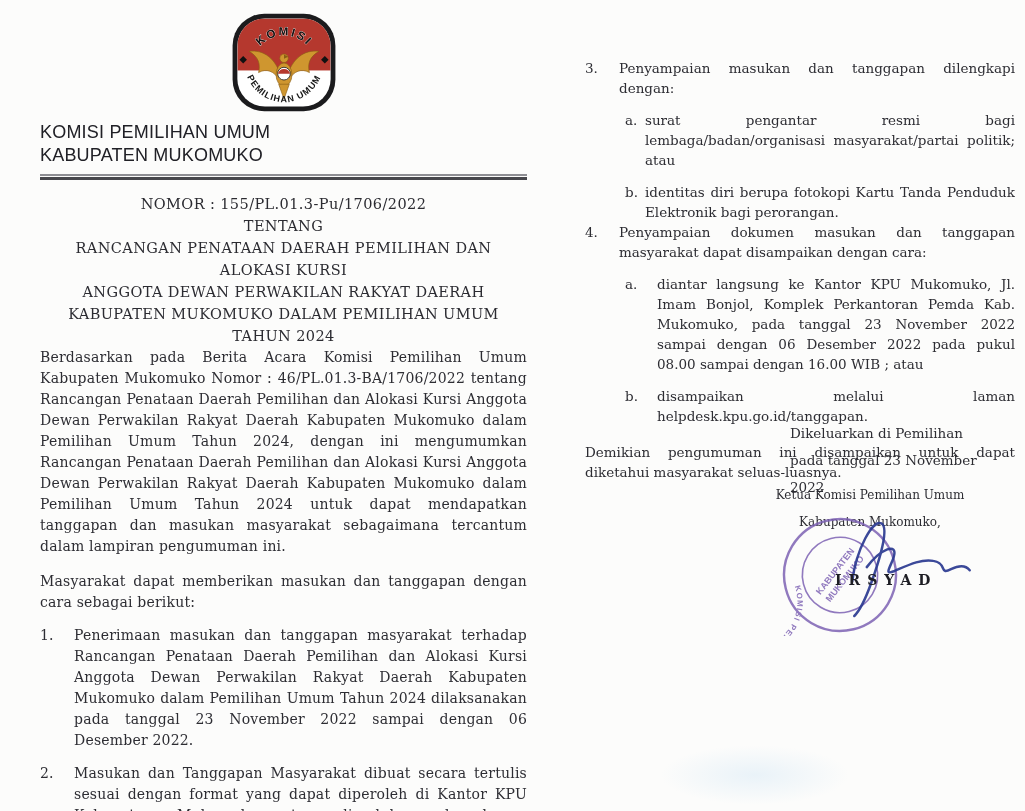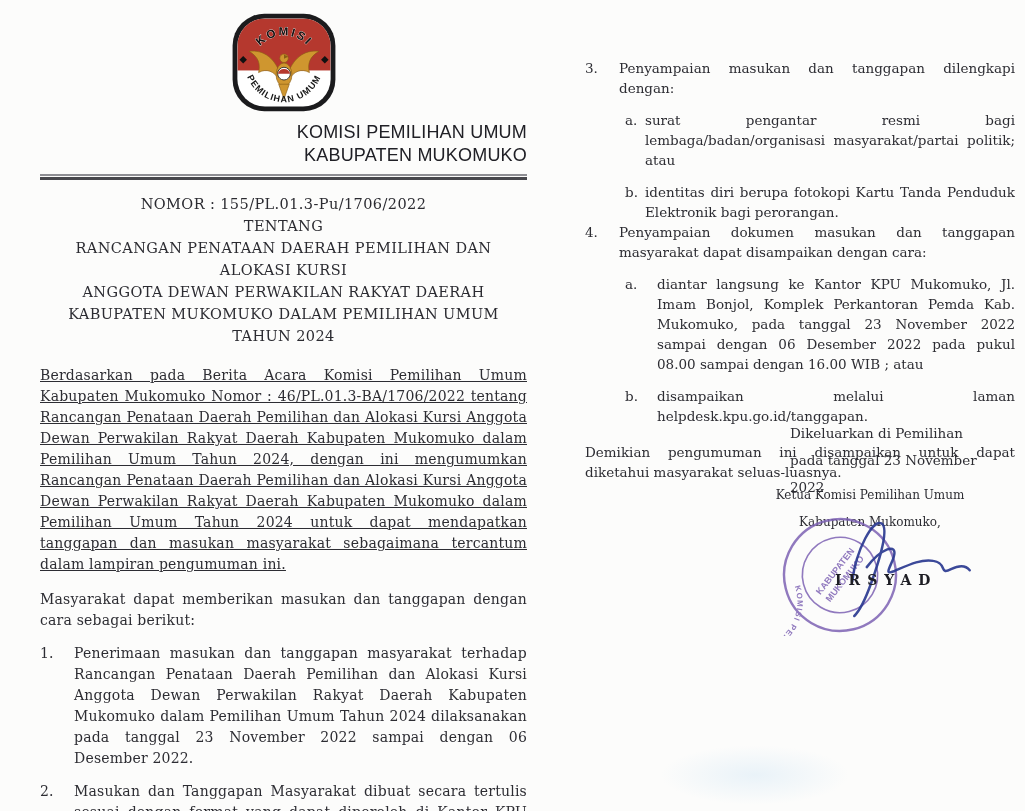--- a/index.html
+++ b/index.html
@@ -20,7 +20,7 @@
   .left-col{position:absolute;left:40px;top:12px;width:487px;}
   .logo-wrap{text-align:center;margin-bottom:4px;}
   .org-name{
-    text-align:right;
+    text-align:left;
     font-family:"Liberation Sans",sans-serif;
     font-size:18px;line-height:23px;color:#202026;letter-spacing:.2px;
   }

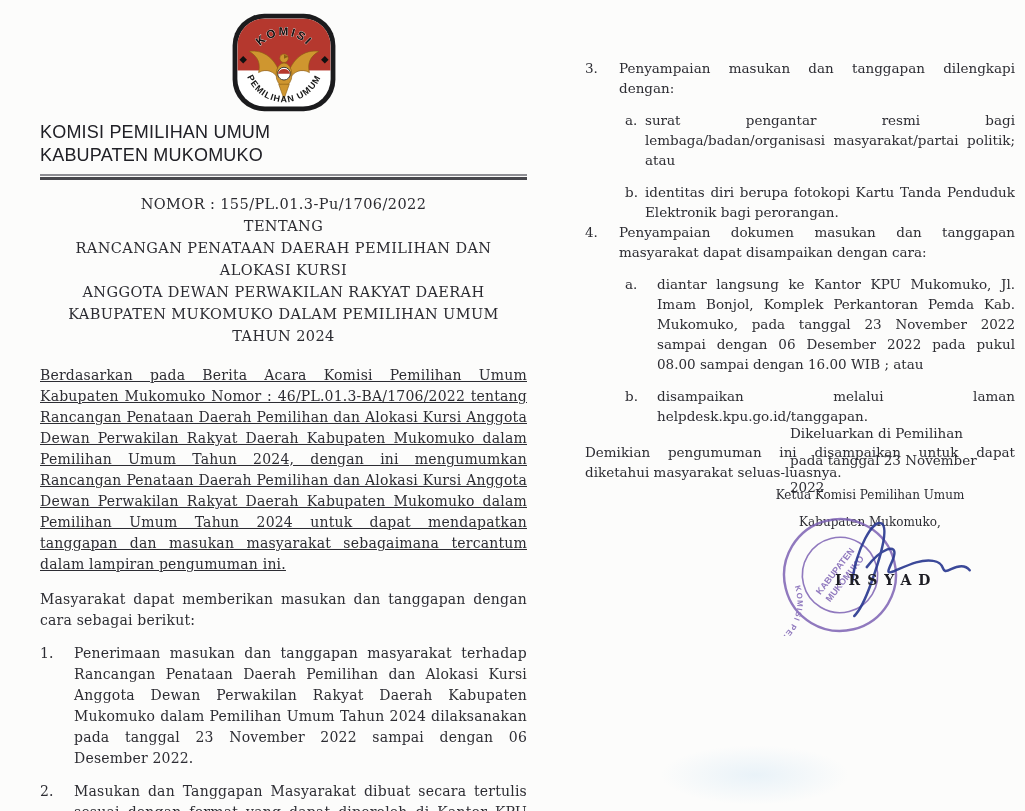--- a/index.html
+++ b/index.html
@@ -34,7 +34,7 @@
     font-size:14.5px;line-height:22px;letter-spacing:.4px;color:#2b2b31;
   }
   .body-text{font-size:14px;line-height:21px;text-align:justify;letter-spacing:.2px;}
-  .para1{margin-top:18px;text-decoration:underline;}
+  .para1{}
   .para2{margin-top:14px;}
   .li{display:flex;margin-top:12px;}
   .li .num{flex:none;width:34px;}

